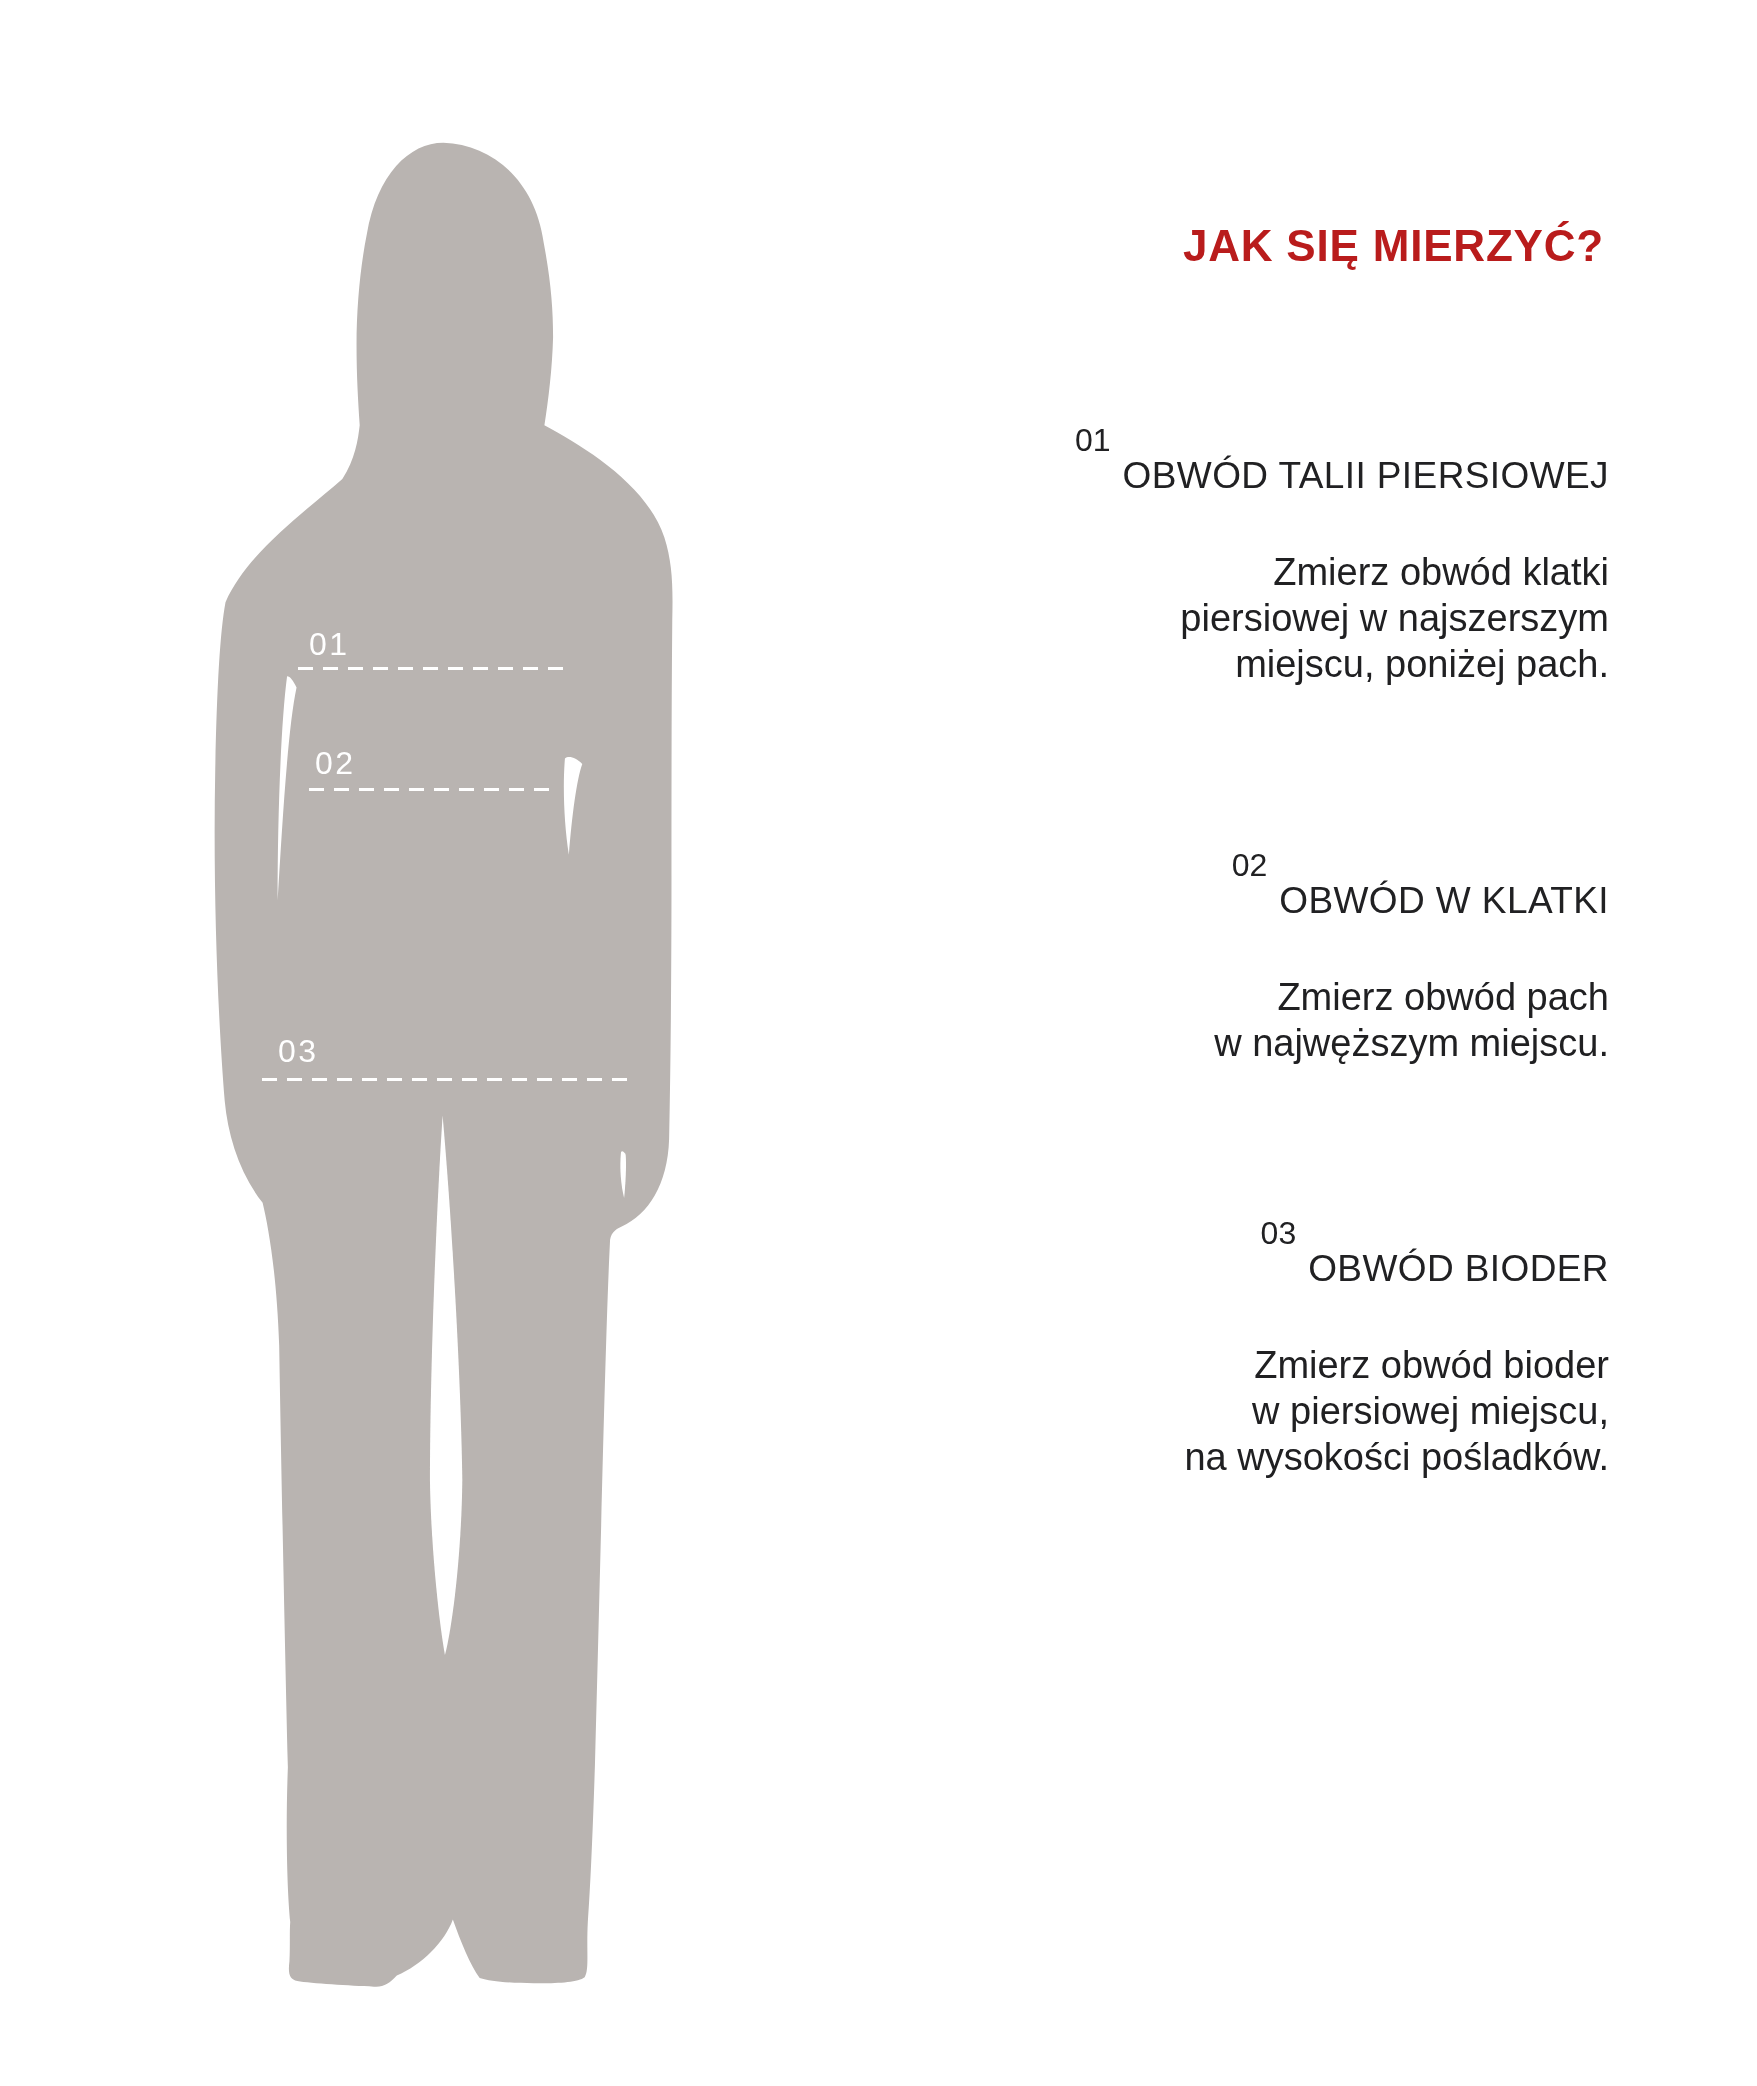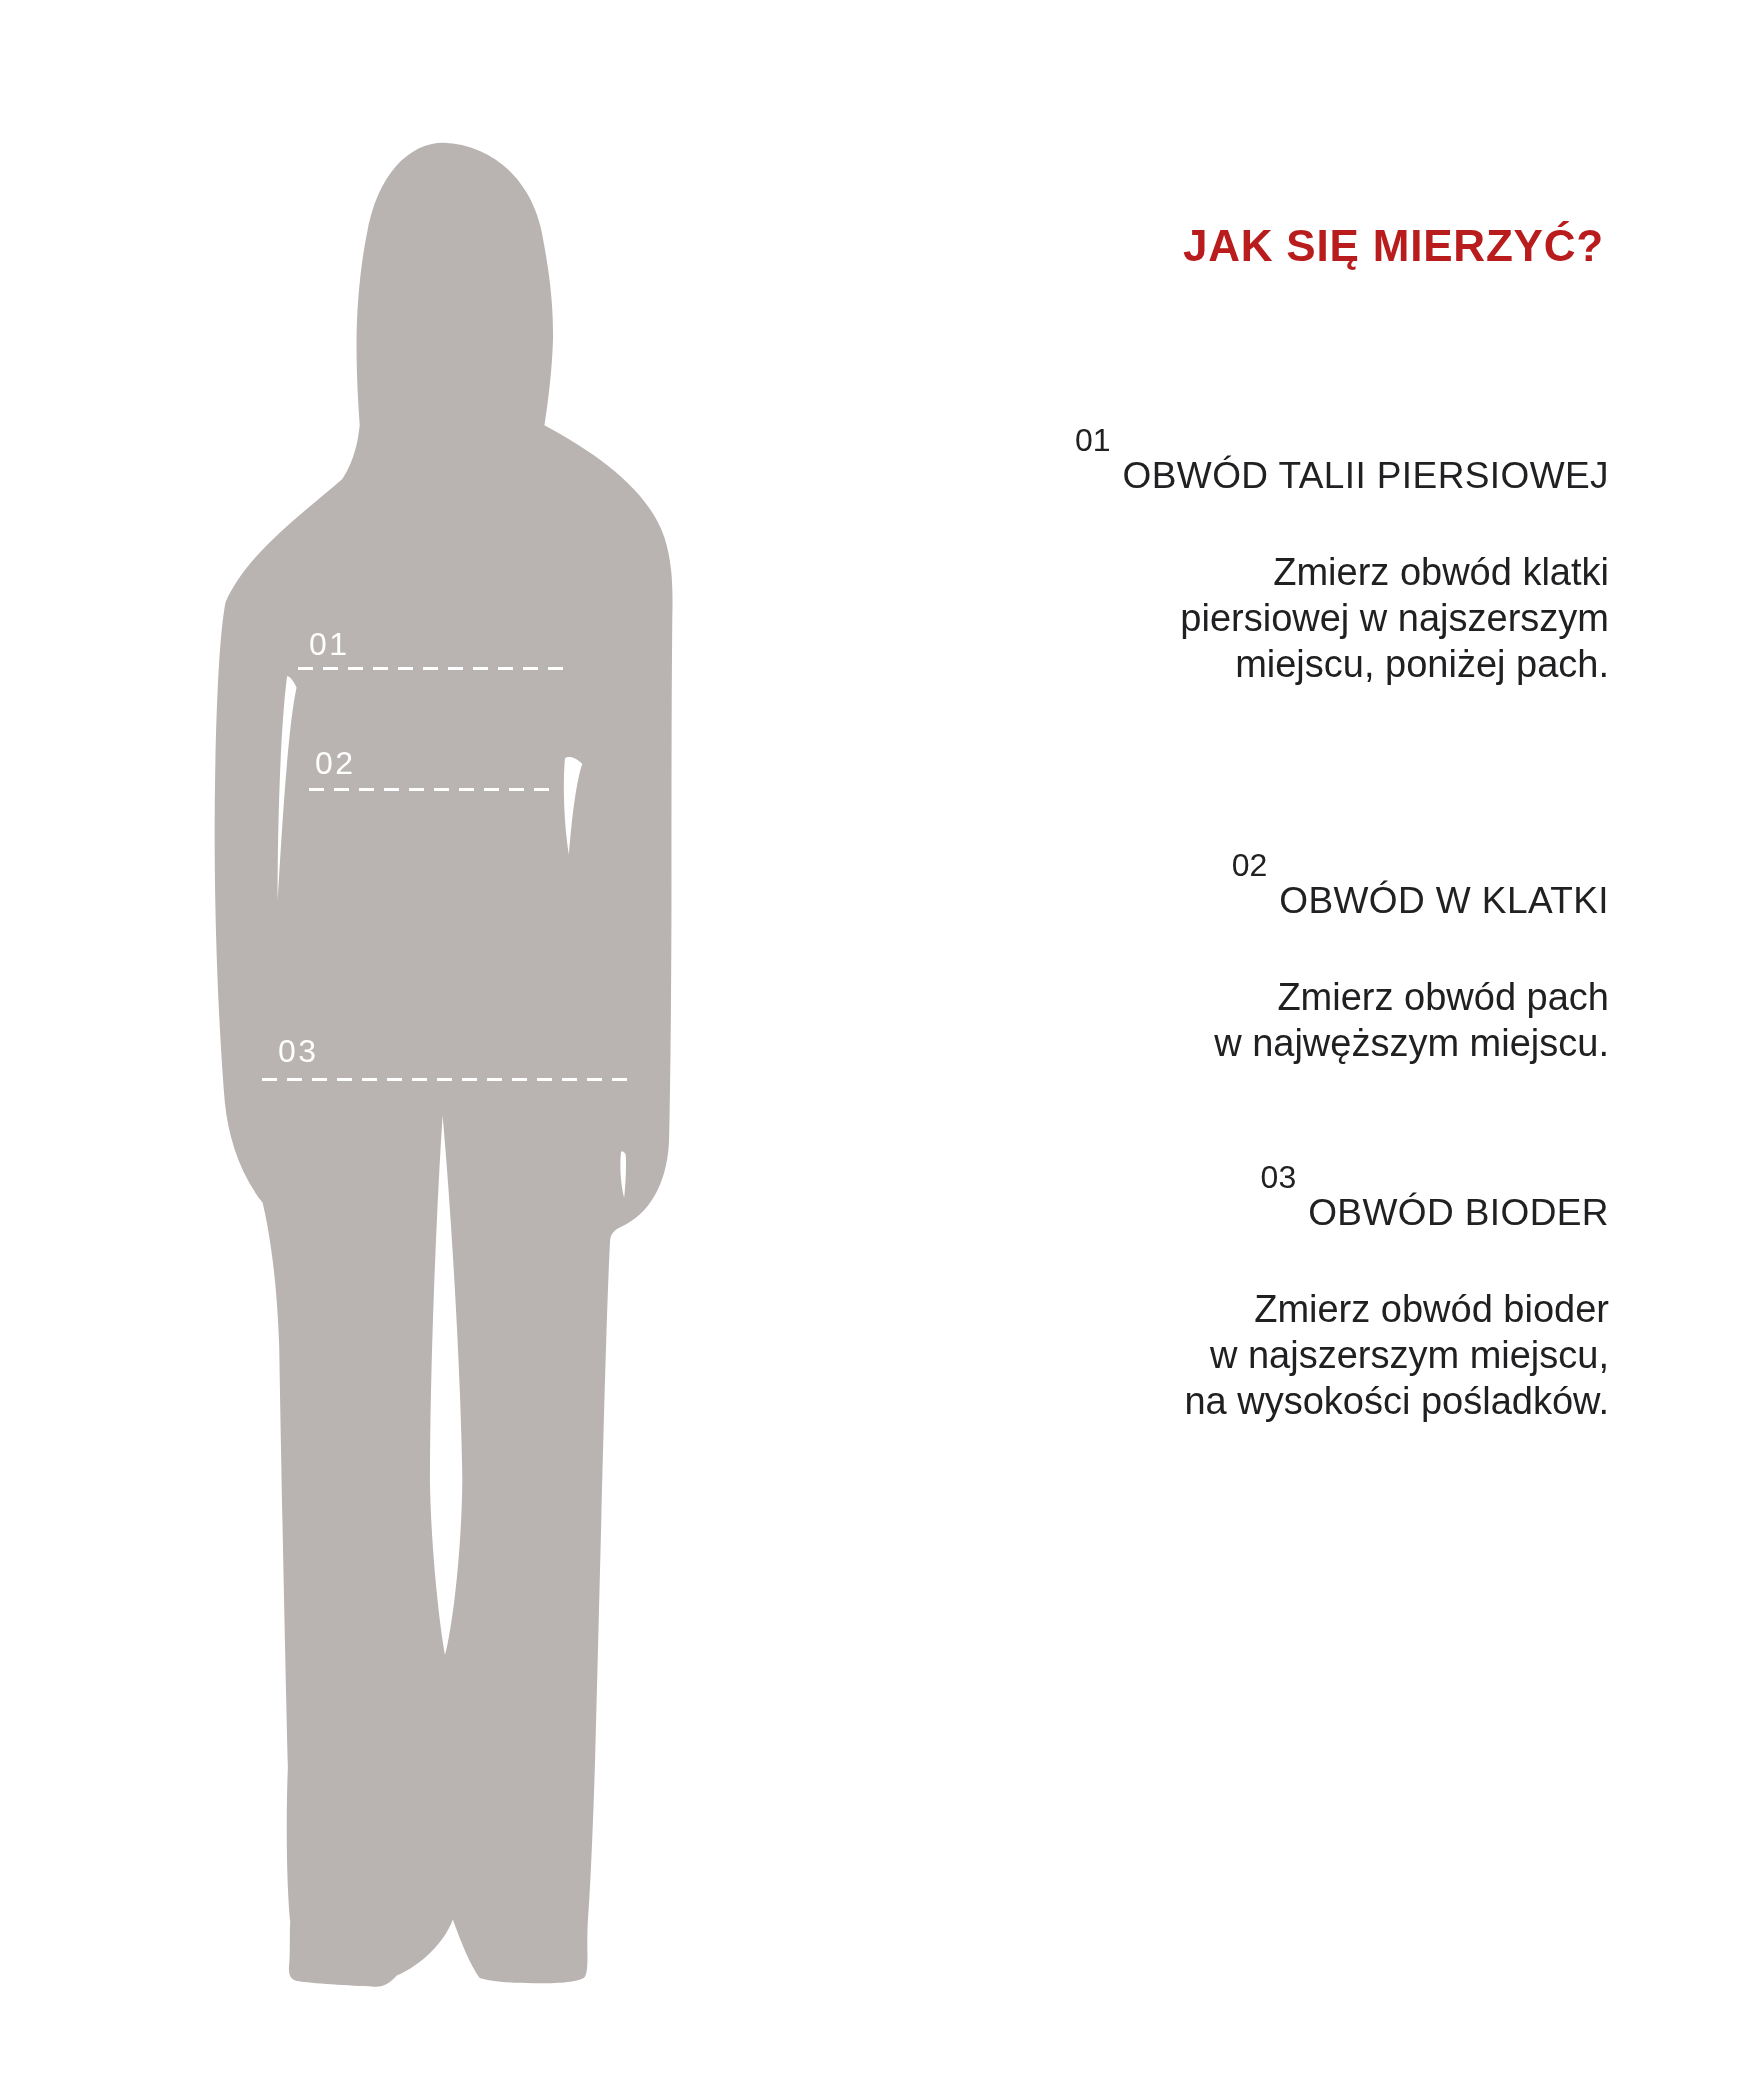--- a/index.html
+++ b/index.html
@@ -65,7 +65,7 @@
   }
   .sec-1 { top: 457px; }
   .sec-2 { top: 882px; }
-  .sec-3 { top: 1194px; }
+  .sec-3 { top: 1250px; }
 
   .sec-head { line-height: 1; white-space: nowrap; }
   .sec-num {

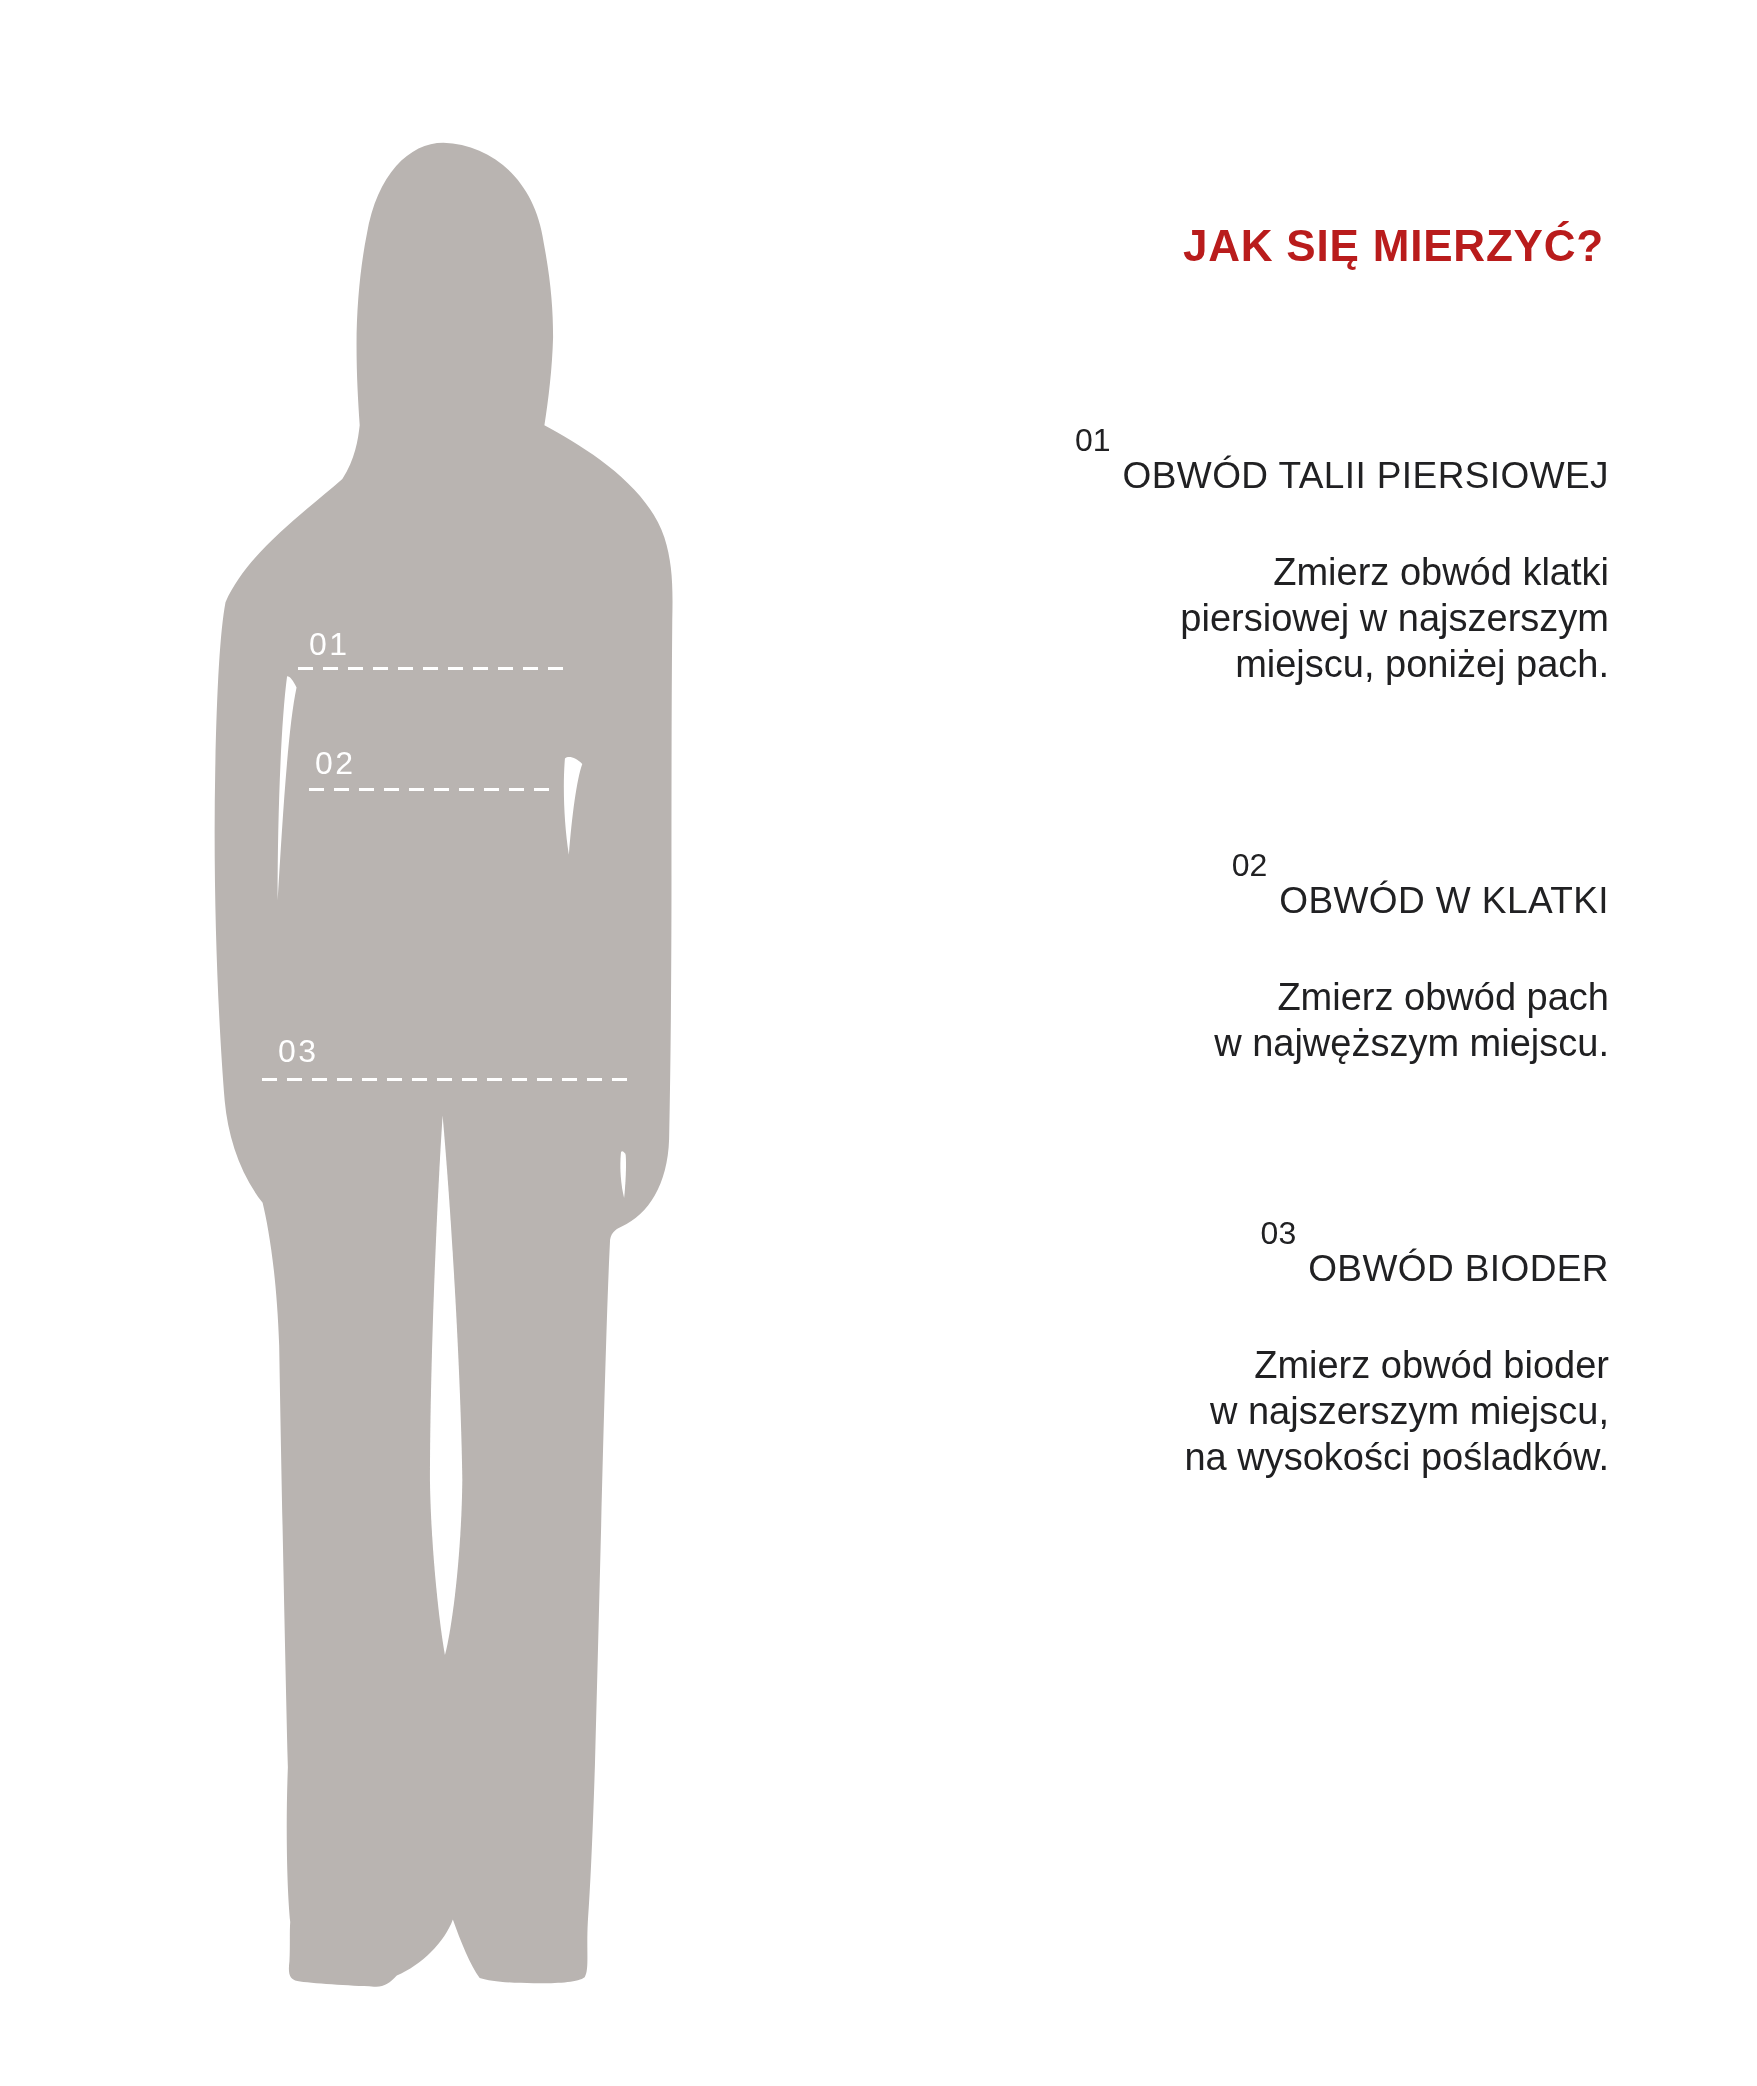--- a/index.html
+++ b/index.html
@@ -166,7 +166,7 @@
   <section class="sec sec-3">
     <div class="sec-head"><span class="sec-num">03</span><span class="sec-ttl">OBWÓD BIODER</span></div>
     <p class="sec-body">Zmierz obwód bioder
-w najszerszym miejscu,
+w piersiowej miejscu,
 na wysokości pośladków.</p>
   </section>
 

